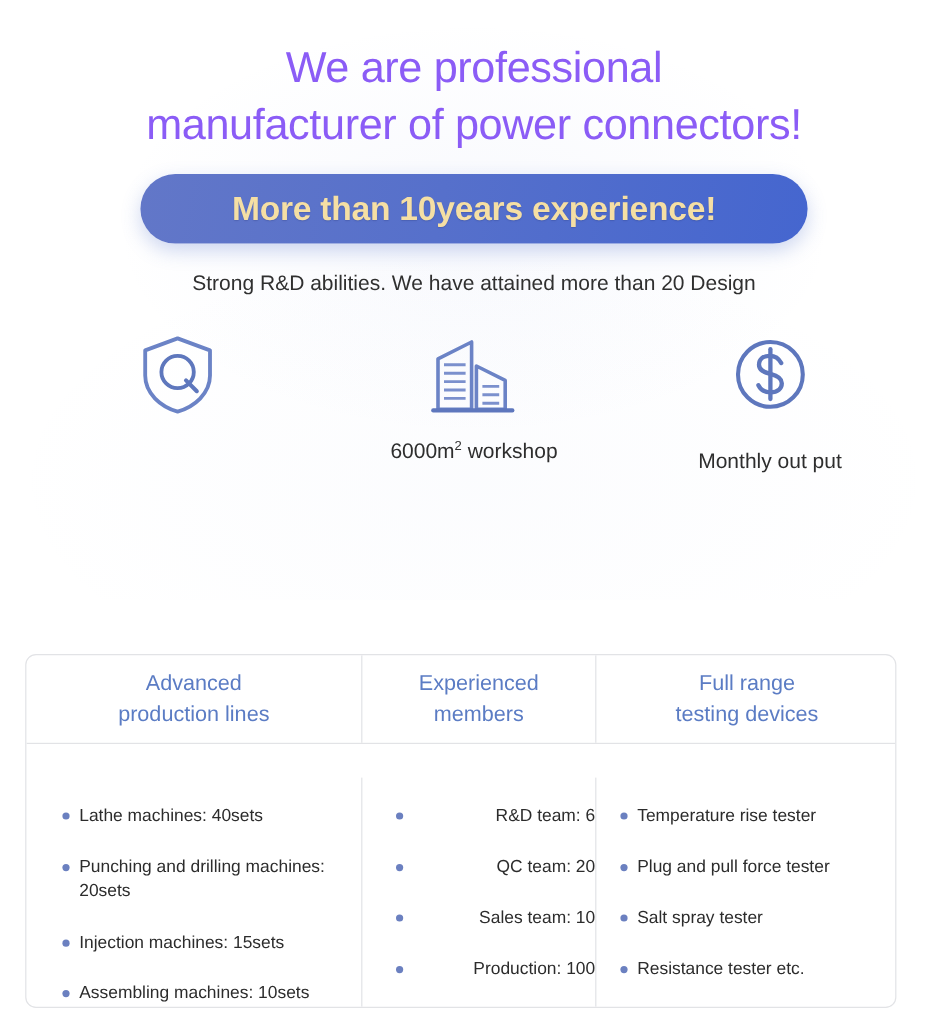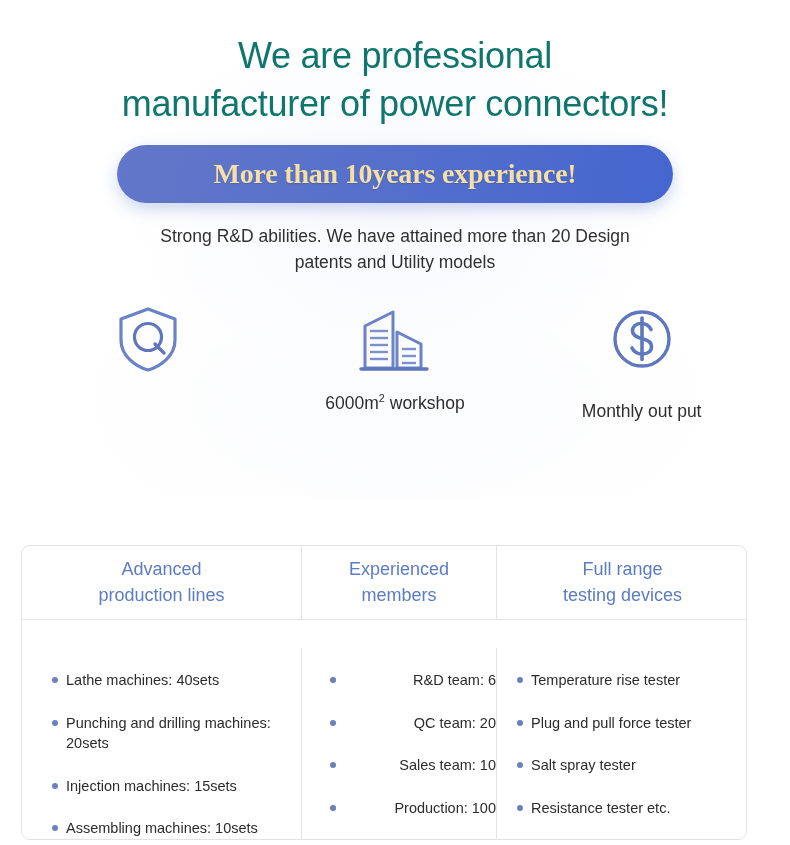--- a/index.html
+++ b/index.html
@@ -47,7 +47,7 @@
     line-height: 1.32;
     font-weight: 400;
     letter-spacing: -0.3px;
-    color: #0f766e;
+    color: #8b5cf6;
   }
   .hero-title .line { display: block; }
 

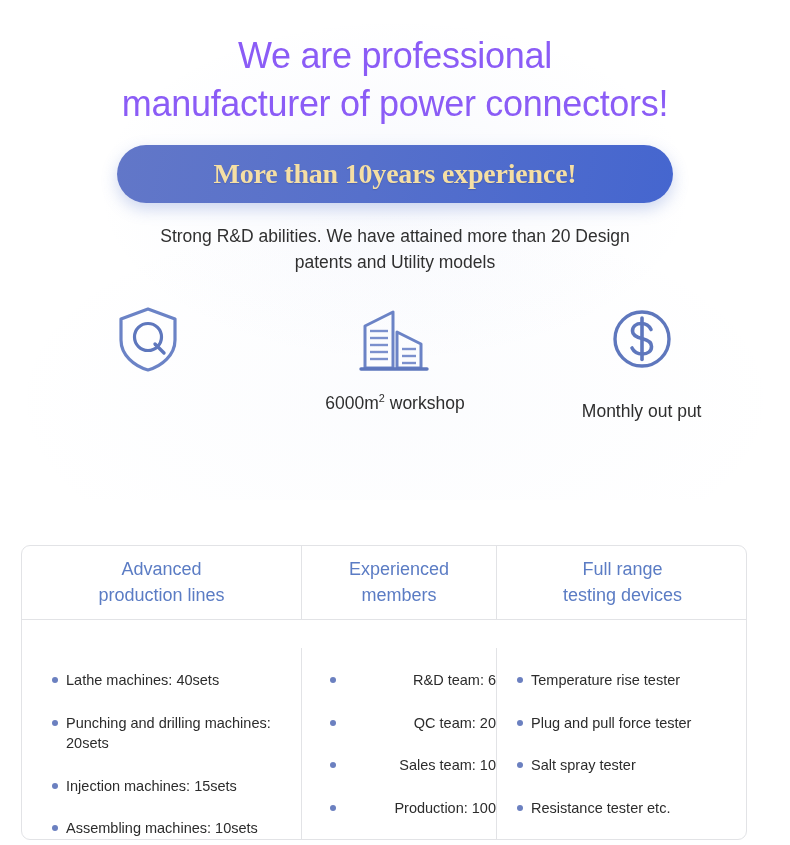--- a/index.html
+++ b/index.html
@@ -57,7 +57,6 @@
     width: 631px;
     display: flex;
     justify-content: center;
-    font-family: Liberation Serif, serif;
   }
   .badge {
     width: 556px;

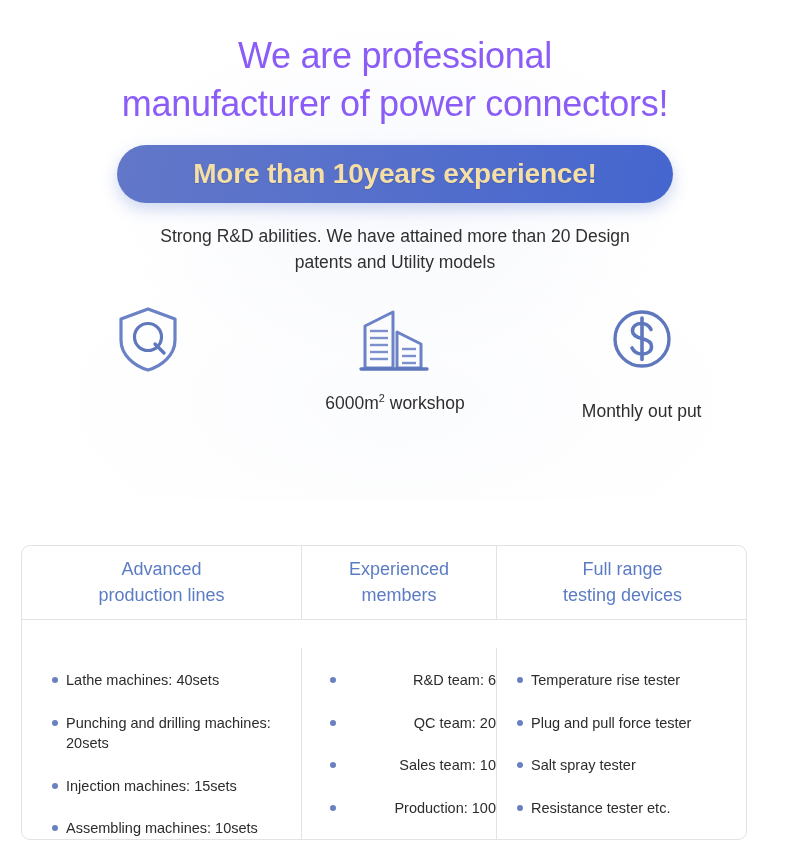--- a/index.html
+++ b/index.html
@@ -218,7 +218,6 @@
 
   <p class="subtitle">
     <span class="line">Strong R&amp;D abilities. We have attained more than 20 Design</span>
-    <span class="line">patents and Utility models</span>
   </p>
 
   <div class="features">

